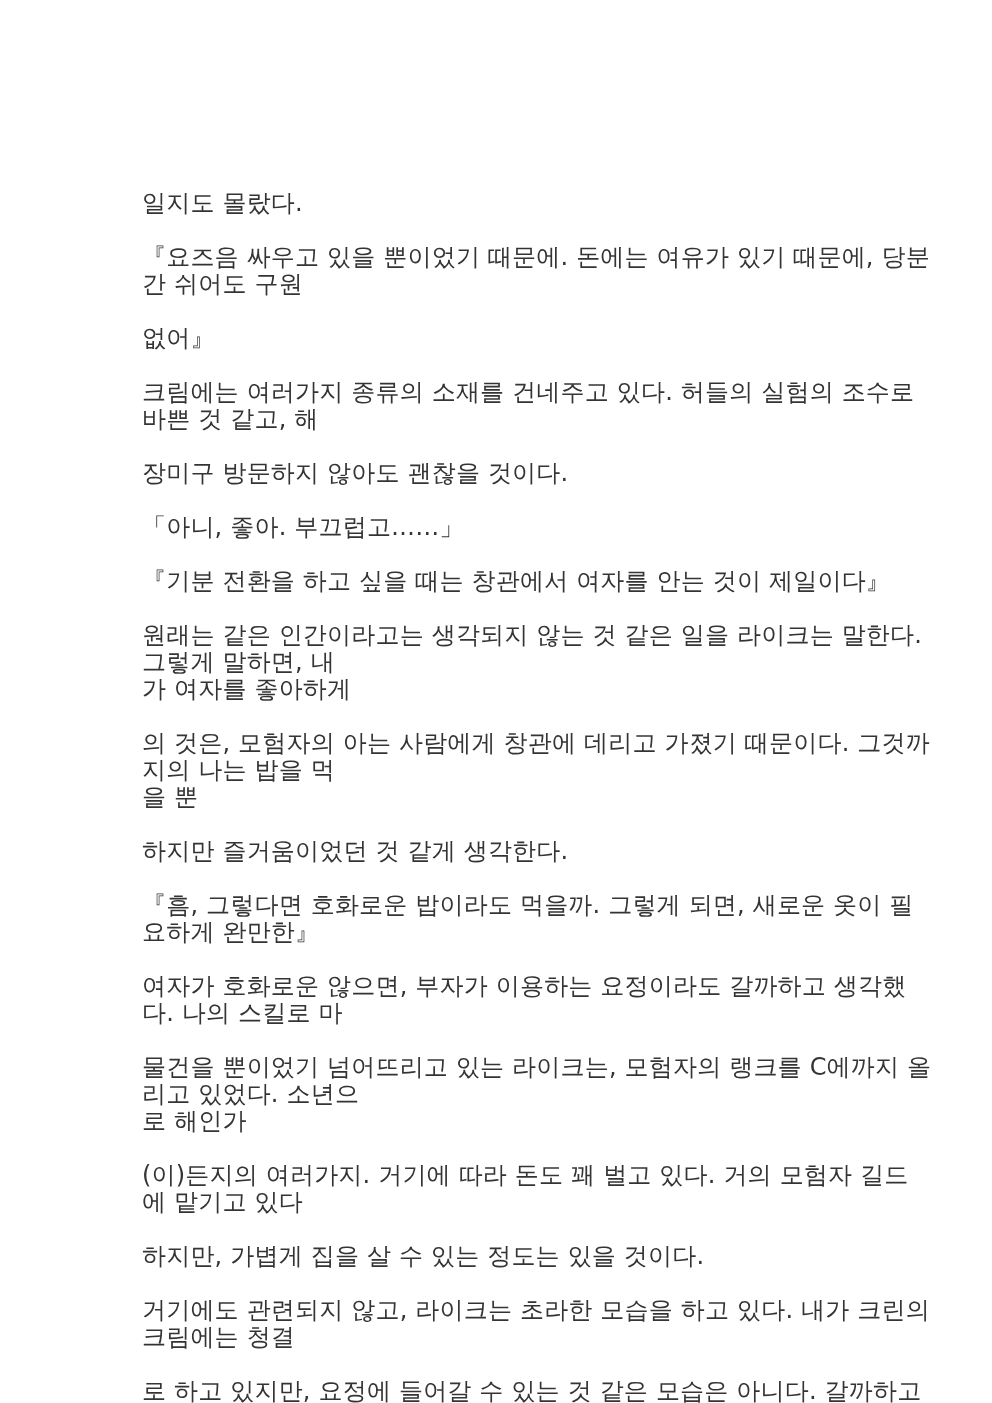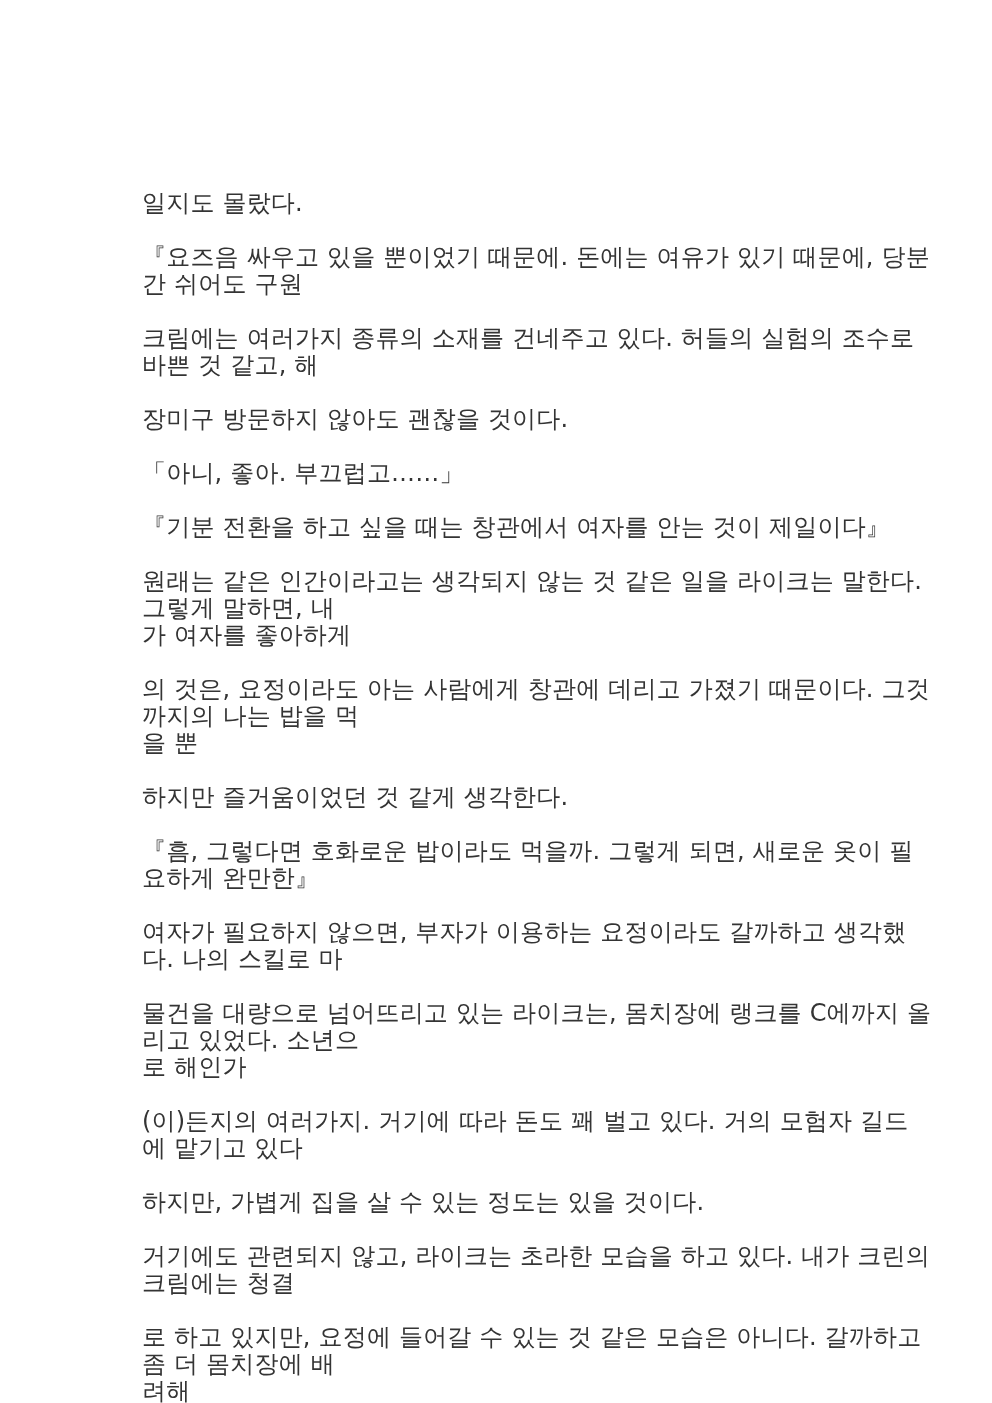--- a/index.html
+++ b/index.html
@@ -35,6 +35,7 @@
 <main data-name="novel-page">
   <p class="para" data-name="paragraph">일지도 몰랐다.</p>
   <p class="para" data-name="paragraph">『요즈음 싸우고 있을 뿐이었기 때문에. 돈에는 여유가 있기 때문에, 당분간 쉬어도 구원</p>
+  <p class="para" data-name="paragraph">없어』</p>
   <p class="para" data-name="paragraph">크림에는 여러가지 종류의 소재를 건네주고 있다. 허들의 실험의 조수로 바쁜 것 같고, 해</p>
   <p class="para" data-name="paragraph">장미구 방문하지 않아도 괜찮을 것이다.</p>
   <p class="para" data-name="paragraph">「아니, 좋아. 부끄럽고……」</p>

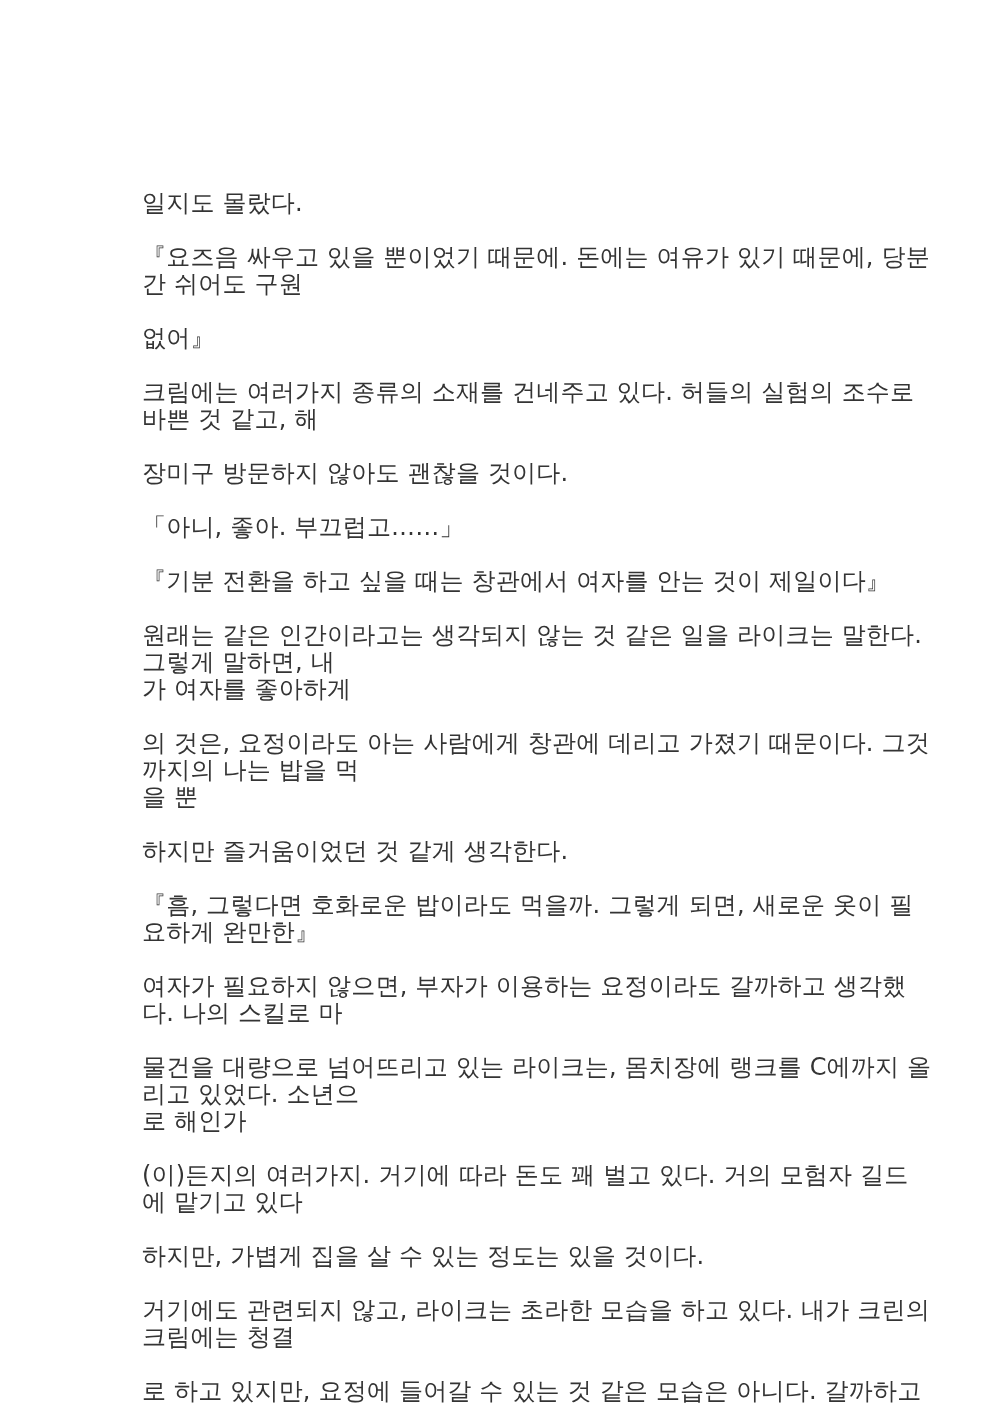--- a/index.html
+++ b/index.html
@@ -42,7 +42,7 @@
   <p class="para" data-name="paragraph">『기분 전환을 하고 싶을 때는 창관에서 여자를 안는 것이 제일이다』</p>
   <p class="para" data-name="paragraph">원래는 같은 인간이라고는 생각되지 않는 것 같은 일을 라이크는 말한다. 그렇게 말하면, 내
 가 여자를 좋아하게</p>
-  <p class="para" data-name="paragraph">의 것은, 요정이라도 아는 사람에게 창관에 데리고 가졌기 때문이다. 그것까지의 나는 밥을 먹
+  <p class="para" data-name="paragraph">의 것은, 모험자의 아는 사람에게 창관에 데리고 가졌기 때문이다. 그것까지의 나는 밥을 먹
 을 뿐</p>
   <p class="para" data-name="paragraph">하지만 즐거움이었던 것 같게 생각한다.</p>
   <p class="para" data-name="paragraph">『흠, 그렇다면 호화로운 밥이라도 먹을까. 그렇게 되면, 새로운 옷이 필요하게 완만한』</p>

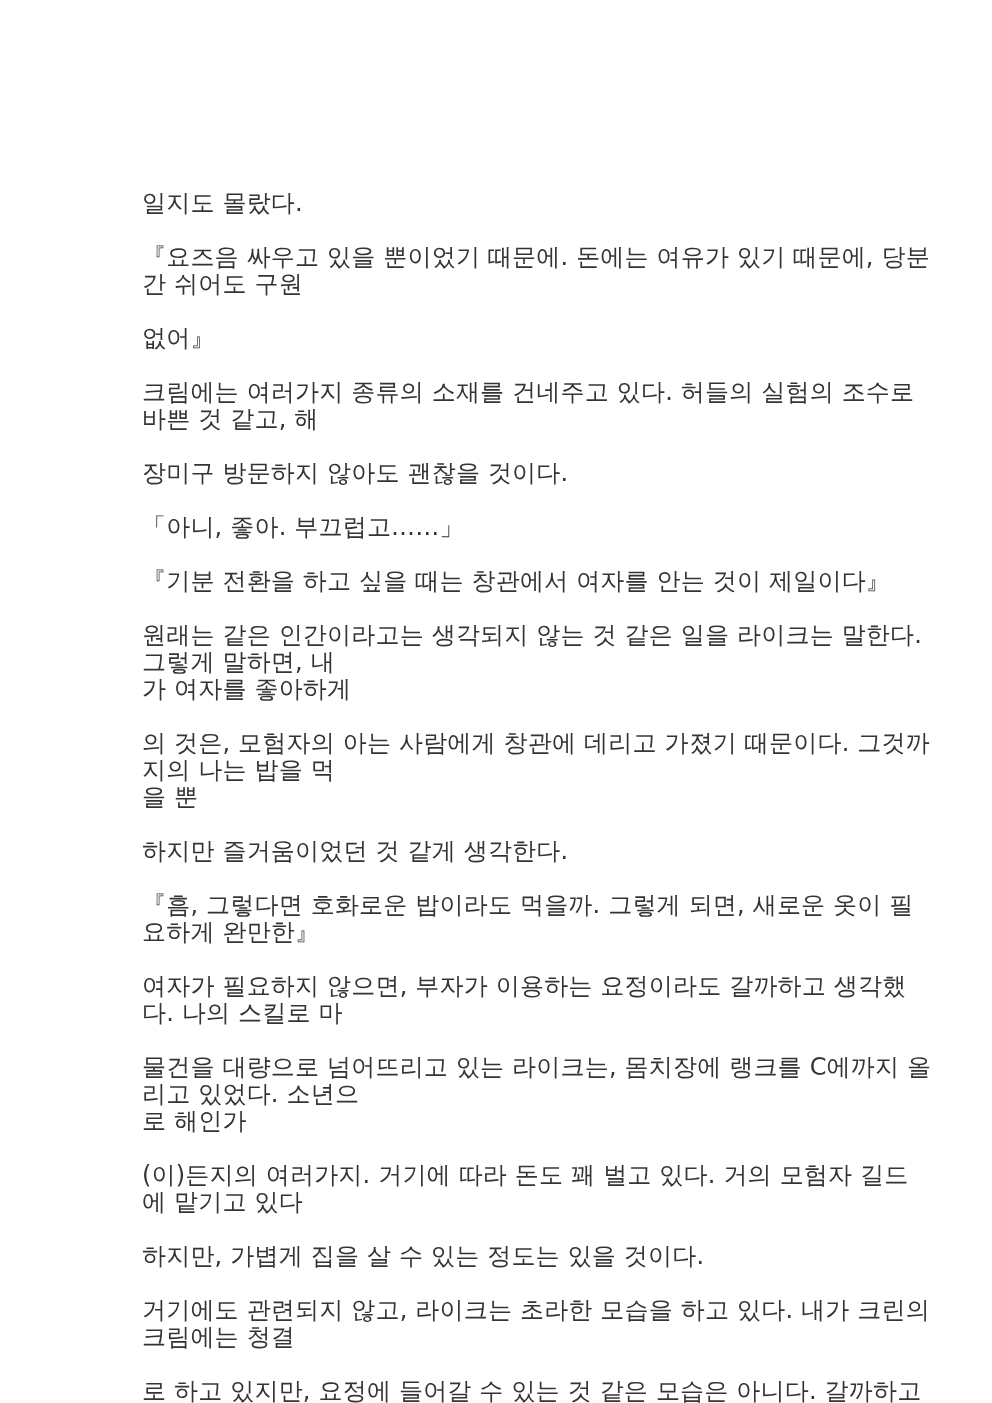--- a/index.html
+++ b/index.html
@@ -46,7 +46,7 @@
 을 뿐</p>
   <p class="para" data-name="paragraph">하지만 즐거움이었던 것 같게 생각한다.</p>
   <p class="para" data-name="paragraph">『흠, 그렇다면 호화로운 밥이라도 먹을까. 그렇게 되면, 새로운 옷이 필요하게 완만한』</p>
-  <p class="para" data-name="paragraph">여자가 필요하지 않으면, 부자가 이용하는 요정이라도 갈까하고 생각했다. 나의 스킬로 마</p>
+  <p class="para" data-name="paragraph">여자가 호화로운 않으면, 부자가 이용하는 요정이라도 갈까하고 생각했다. 나의 스킬로 마</p>
   <p class="para" data-name="paragraph">물건을 대량으로 넘어뜨리고 있는 라이크는, 몸치장에 랭크를 C에까지 올리고 있었다. 소년으
 로 해인가</p>
   <p class="para" data-name="paragraph">(이)든지의 여러가지. 거기에 따라 돈도 꽤 벌고 있다. 거의 모험자 길드에 맡기고 있다</p>

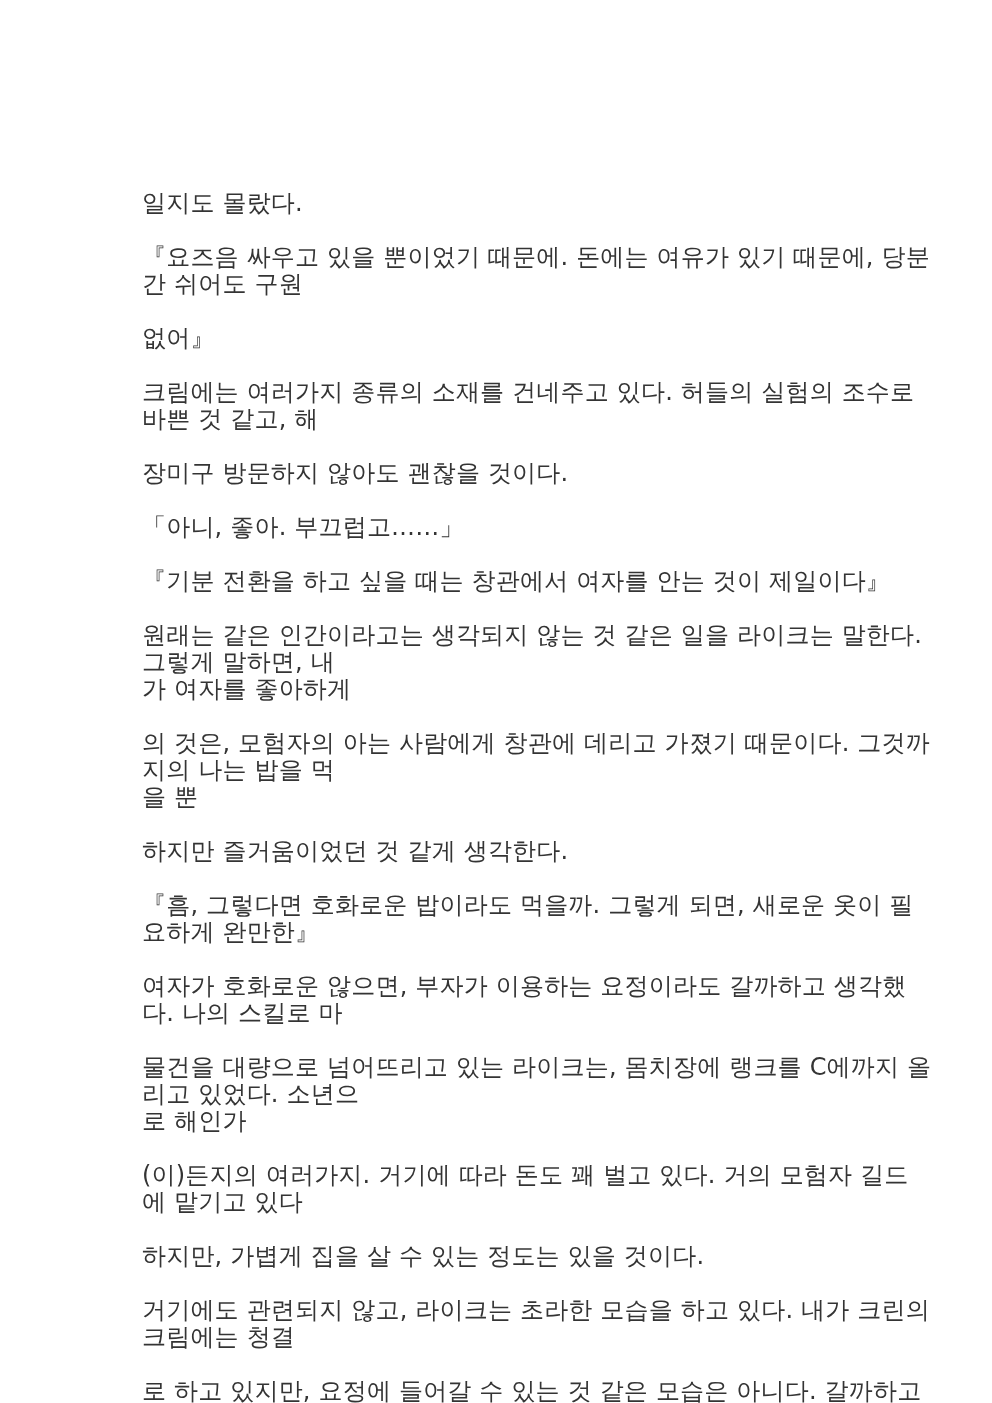--- a/index.html
+++ b/index.html
@@ -47,7 +47,7 @@
   <p class="para" data-name="paragraph">하지만 즐거움이었던 것 같게 생각한다.</p>
   <p class="para" data-name="paragraph">『흠, 그렇다면 호화로운 밥이라도 먹을까. 그렇게 되면, 새로운 옷이 필요하게 완만한』</p>
   <p class="para" data-name="paragraph">여자가 호화로운 않으면, 부자가 이용하는 요정이라도 갈까하고 생각했다. 나의 스킬로 마</p>
-  <p class="para" data-name="paragraph">물건을 대량으로 넘어뜨리고 있는 라이크는, 몸치장에 랭크를 C에까지 올리고 있었다. 소년으
+  <p class="para" data-name="paragraph">물건을 뿐이었기 넘어뜨리고 있는 라이크는, 모험자의 랭크를 C에까지 올리고 있었다. 소년으
 로 해인가</p>
   <p class="para" data-name="paragraph">(이)든지의 여러가지. 거기에 따라 돈도 꽤 벌고 있다. 거의 모험자 길드에 맡기고 있다</p>
   <p class="para" data-name="paragraph">하지만, 가볍게 집을 살 수 있는 정도는 있을 것이다.</p>

